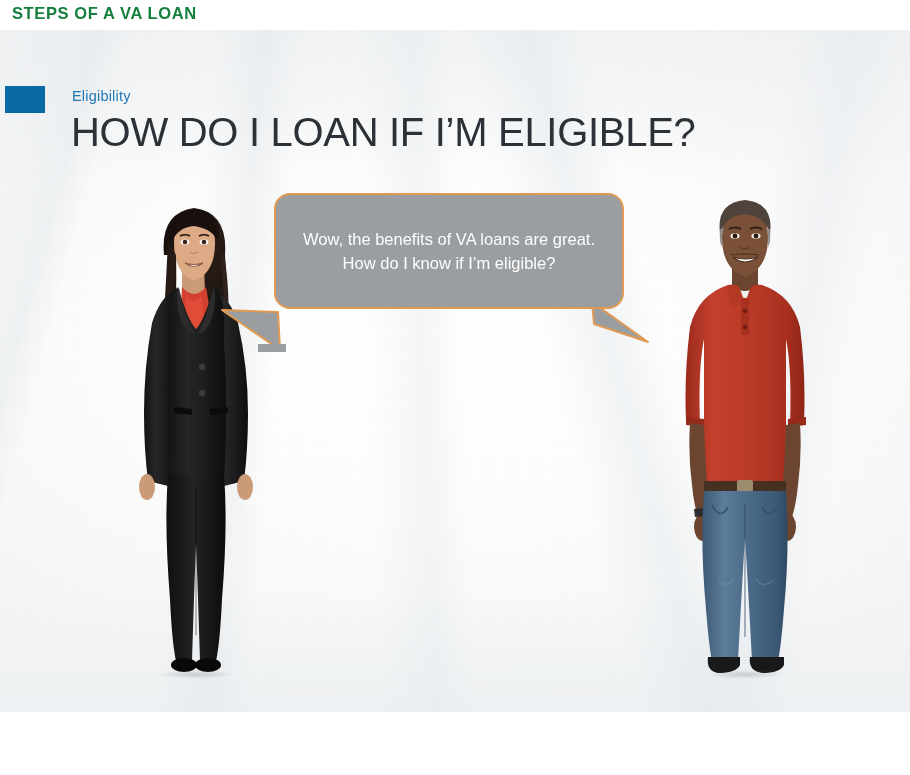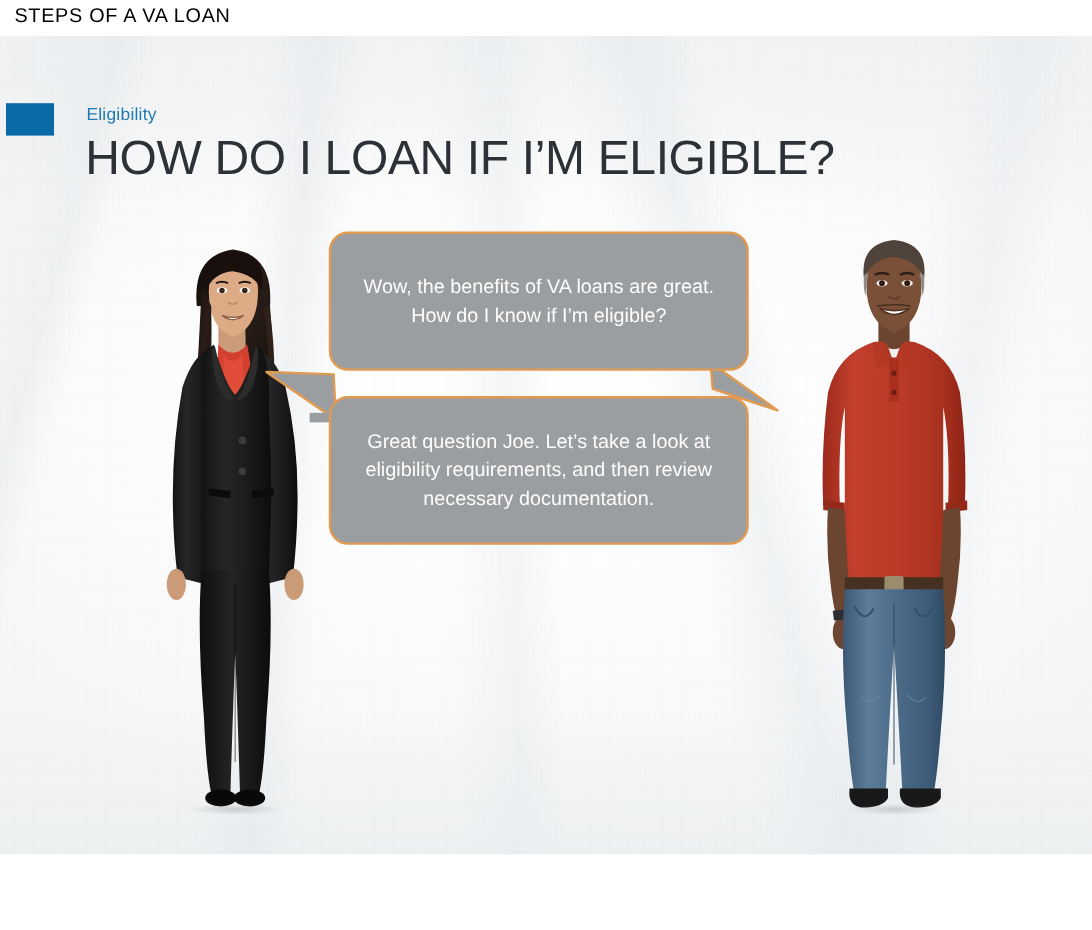--- a/index.html
+++ b/index.html
@@ -31,8 +31,8 @@
     left: 12px; top: 4px;
     font-size: 16.5px;
     letter-spacing: 0.6px;
-    color: #000000;
-    font-weight: 400;
+    color: #15803d;
+    font-weight: 700;
     white-space: nowrap;
   }
 

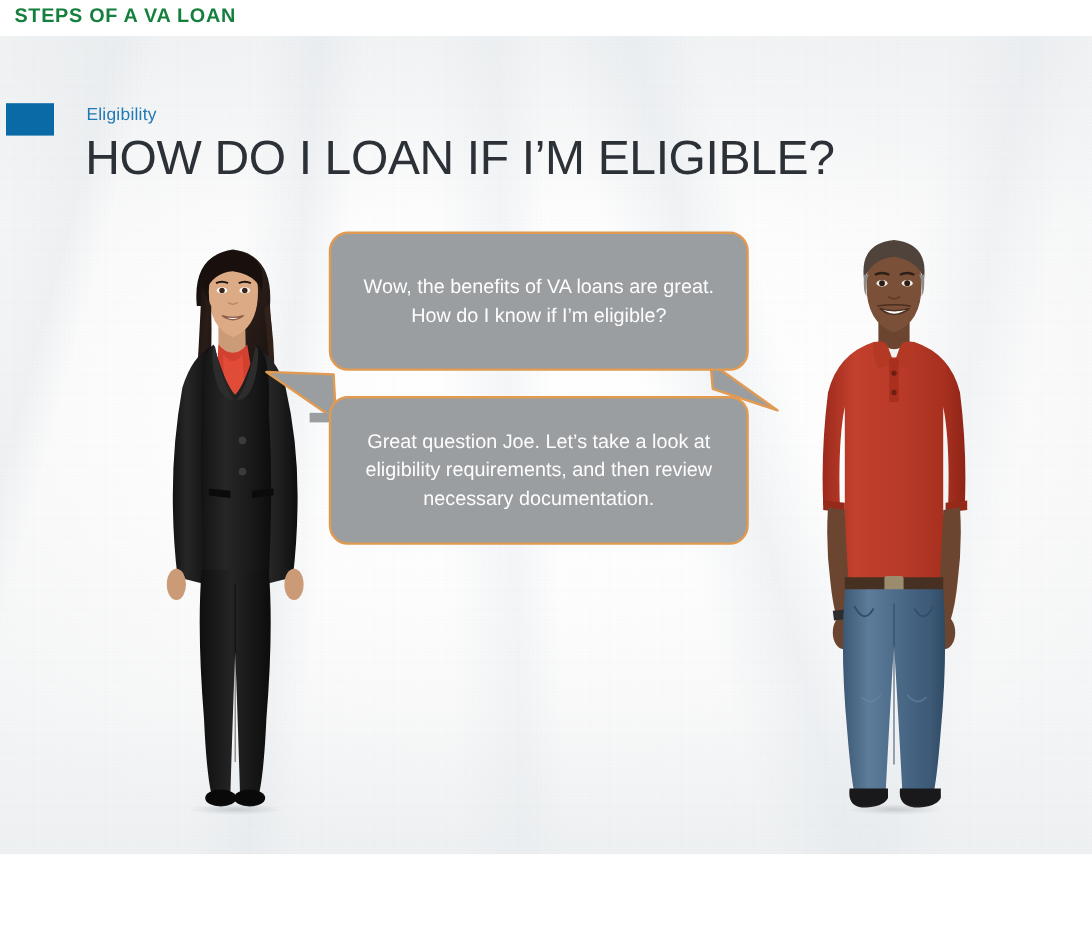--- a/index.html
+++ b/index.html
@@ -316,9 +316,6 @@
       <polygon points="0,2 58,42 56,4" fill="#9b9ea1" stroke="#e09a52" stroke-width="2" stroke-linejoin="round"></polygon>
       <rect x="36" y="36" width="28" height="8" fill="#9b9ea1"></rect>
     </svg>
-    <div class="bubble" id="bubble-answer">
-      <span class="txt">Great question Joe. Let’s take a look at eligibility requirements, and then review necessary documentation.</span>
-    </div>
   </div>
 
   <div id="navbar">

